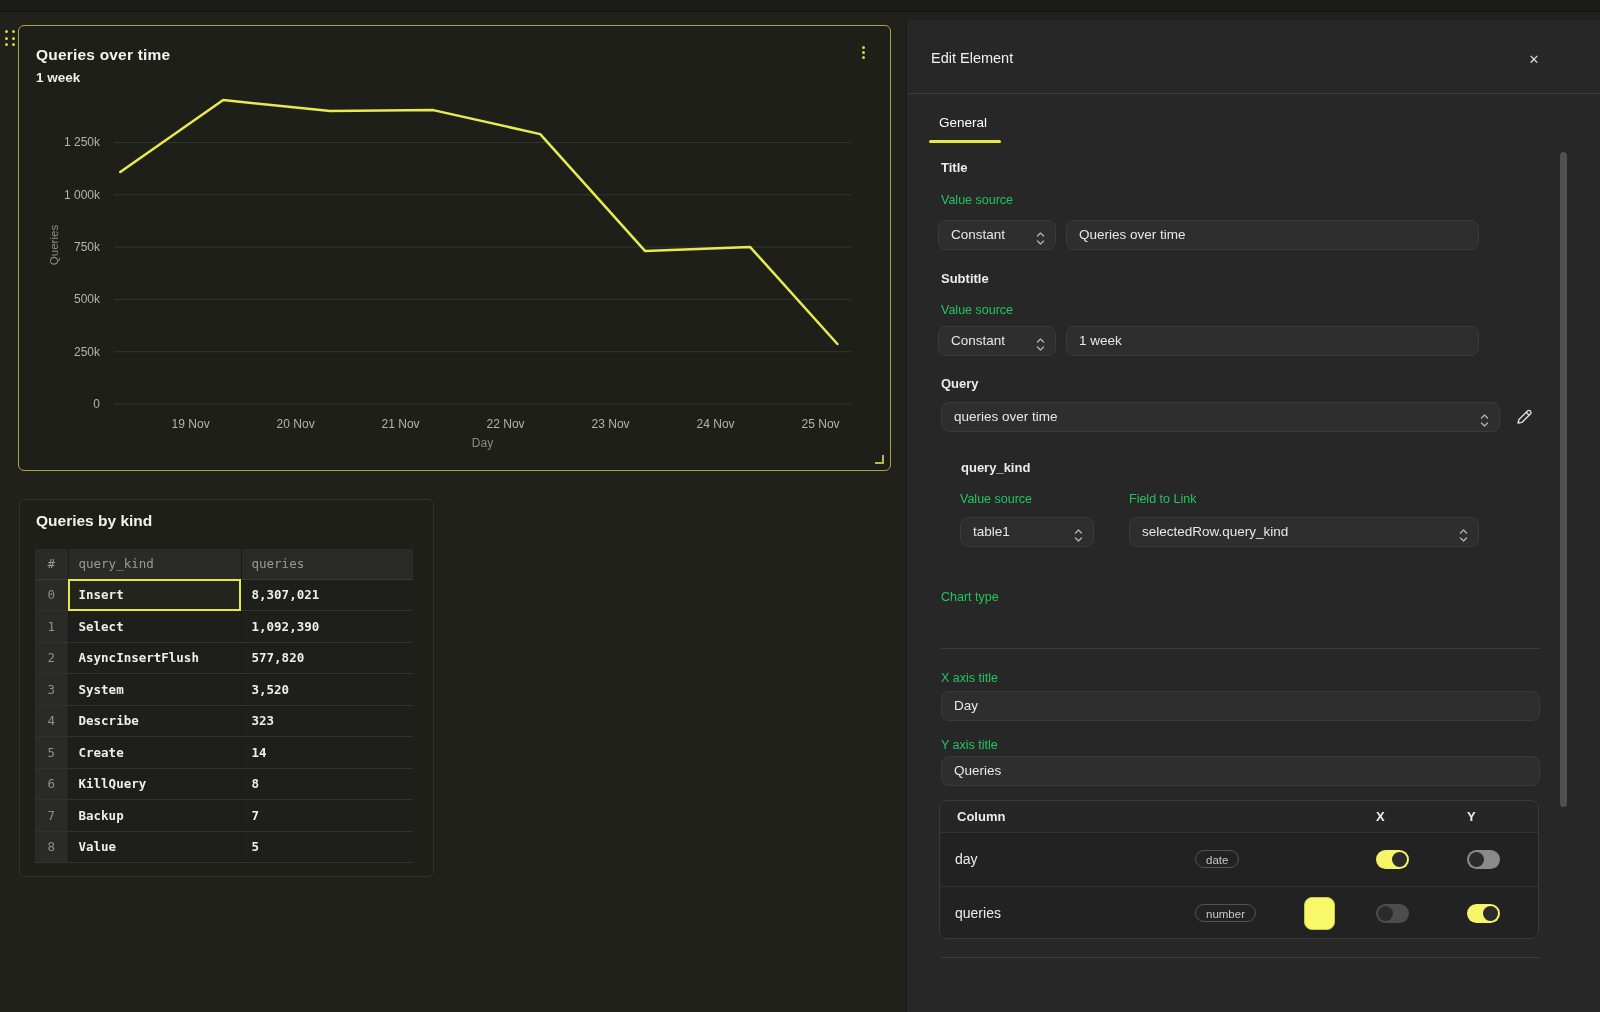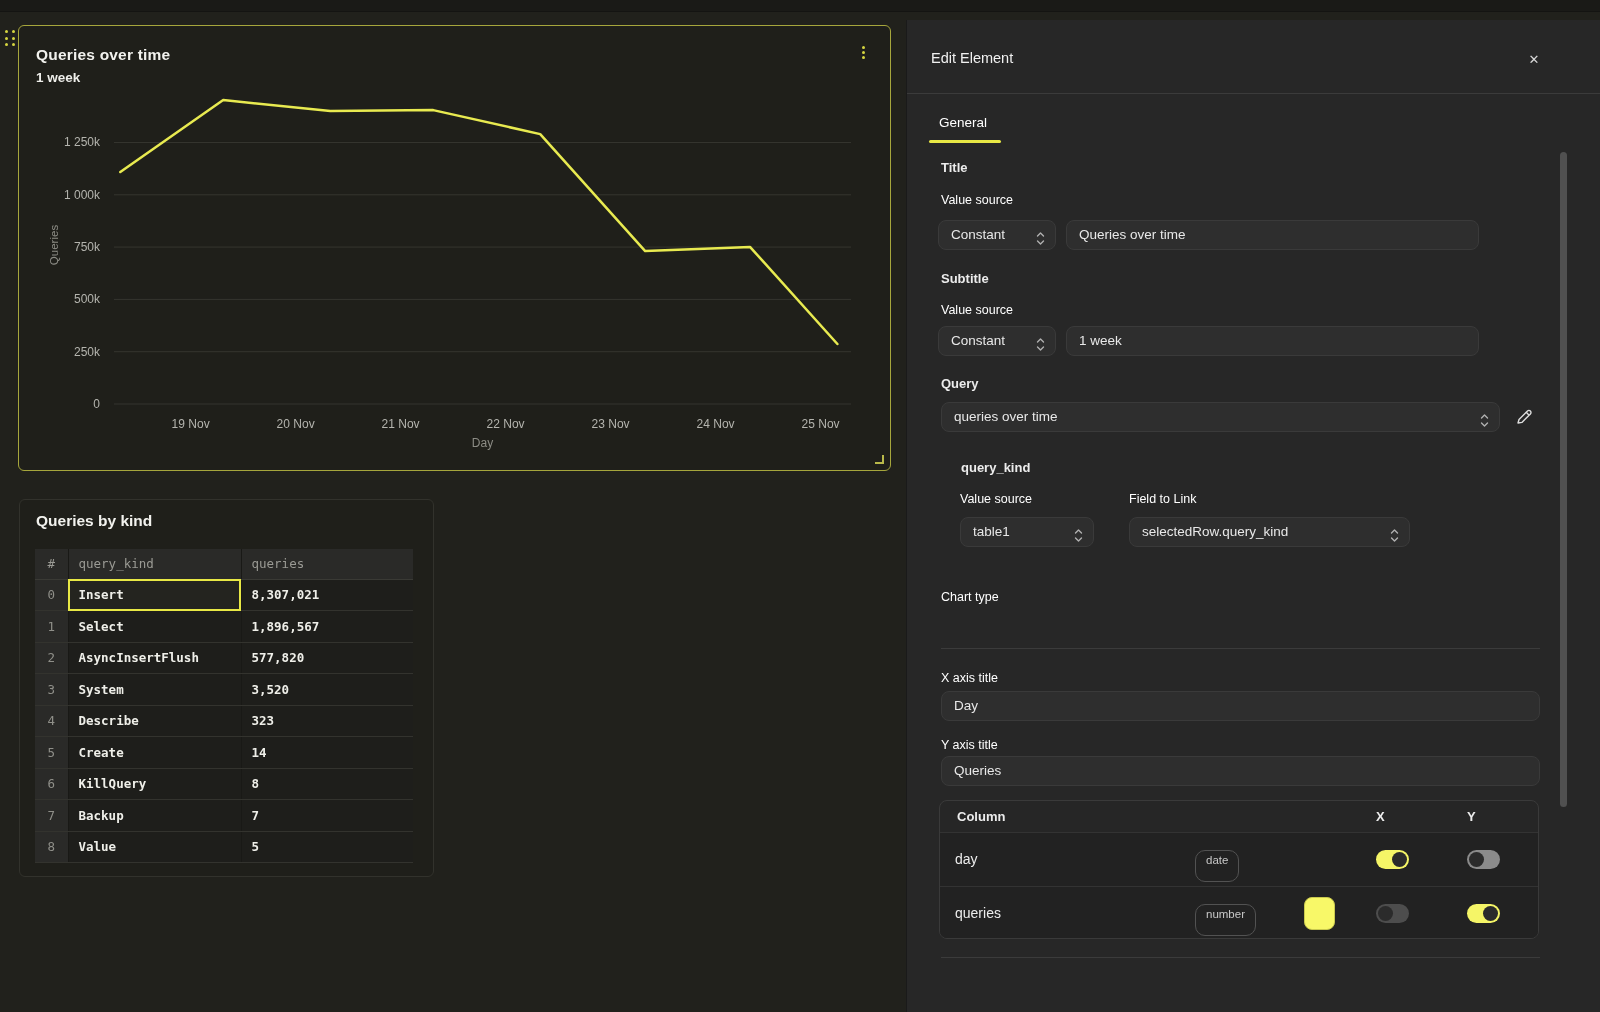--- a/index.html
+++ b/index.html
@@ -55,7 +55,7 @@
   .tab { position:absolute; left:32px; top:95px; color:#ffffff; font-size:13.5px; cursor:pointer; }
   .tab-underline { position:absolute; left:22px; top:120px; width:72px; height:3px; background:#e8e845; border-radius:2px; }
   .lbl-bold { color:#ececec; font-size:13px; font-weight:bold; }
-  .lbl-muted { color:#ffffff; font-size:12.5px; }
+  .lbl-muted { color:#22c55e; font-size:12.5px; }
   .field { position:absolute; height:30px; background:#2e2e2e; border:1px solid #3a3a3a;
            border-radius:8px; color:#e8e8e8; font-size:13.5px; line-height:28px;
            padding:0 12px; white-space:nowrap; overflow:hidden; cursor:pointer; }

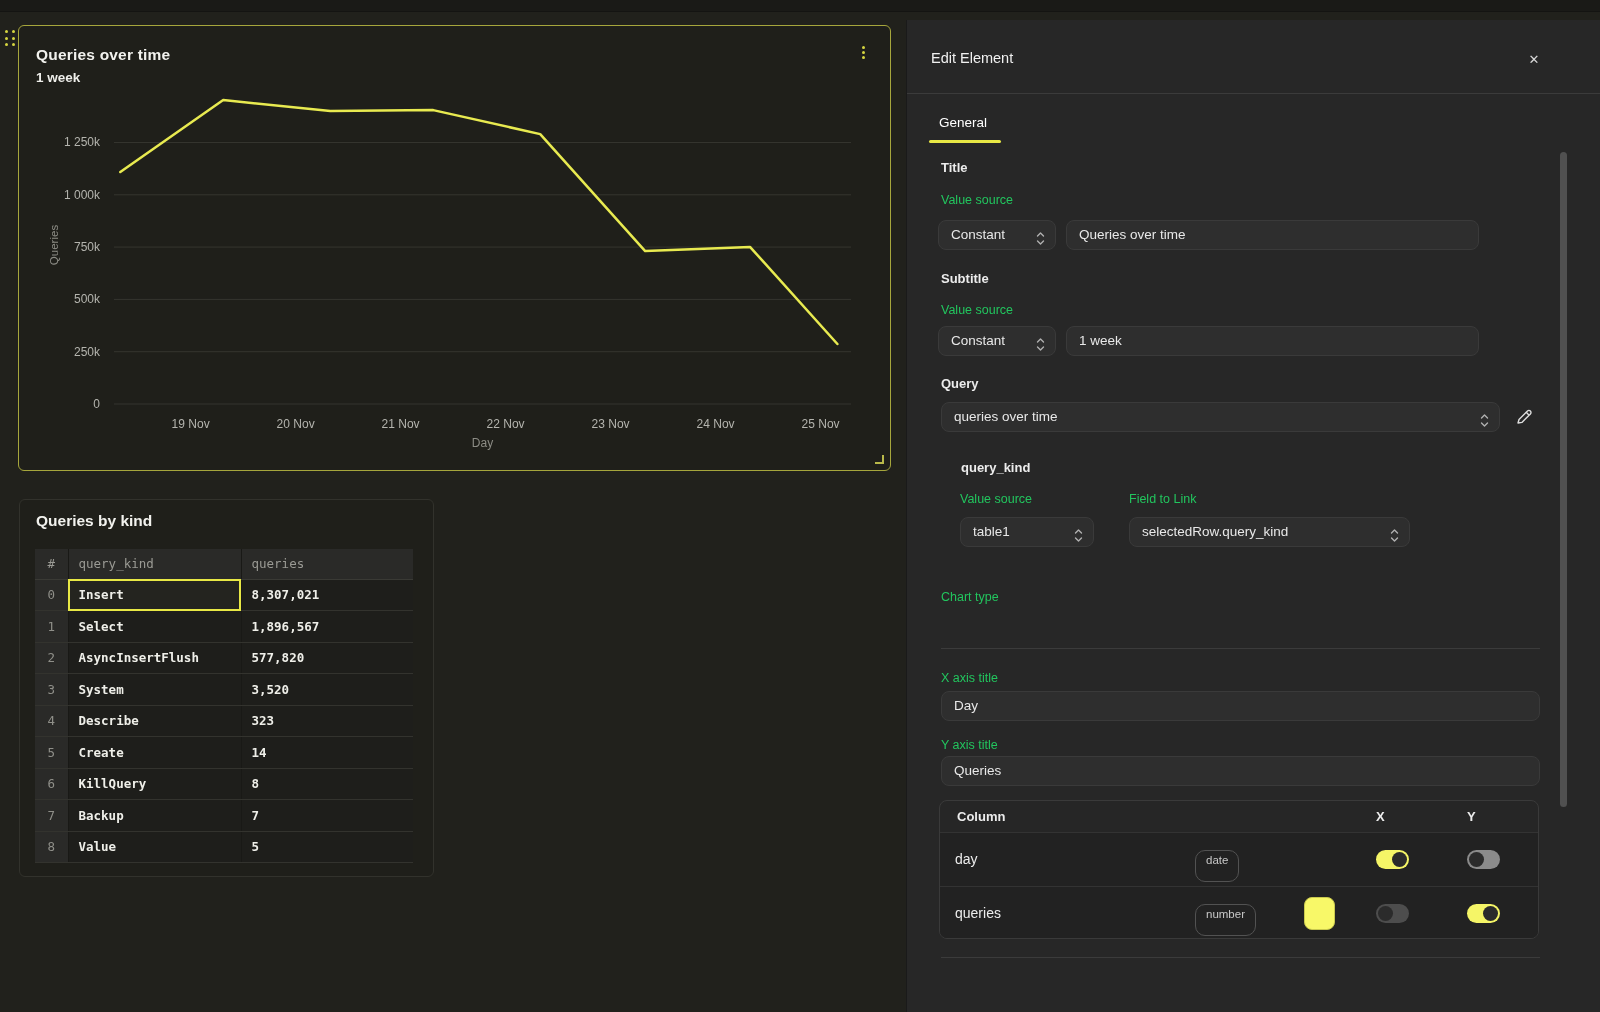--- a/index.html
+++ b/index.html
@@ -245,7 +245,7 @@
             <path d="M1.5 10 L4.5 13 L7.5 10" fill="none" stroke="#b0b0b0" stroke-width="1.4" stroke-linecap="round" stroke-linejoin="round"></path>
           </svg></span>
     </div>
-    <div class="field" style="left:222px; top:497px; width:281px;">
+    <div class="field" style="left:222px; top:497px; width:350px;">
       <span>selectedRow.query_kind</span><span class="chev"><svg width="9" height="15" viewBox="0 0 9 15">
             <path d="M1.5 5 L4.5 2 L7.5 5" fill="none" stroke="#b0b0b0" stroke-width="1.4" stroke-linecap="round" stroke-linejoin="round"></path>
             <path d="M1.5 10 L4.5 13 L7.5 10" fill="none" stroke="#b0b0b0" stroke-width="1.4" stroke-linecap="round" stroke-linejoin="round"></path>

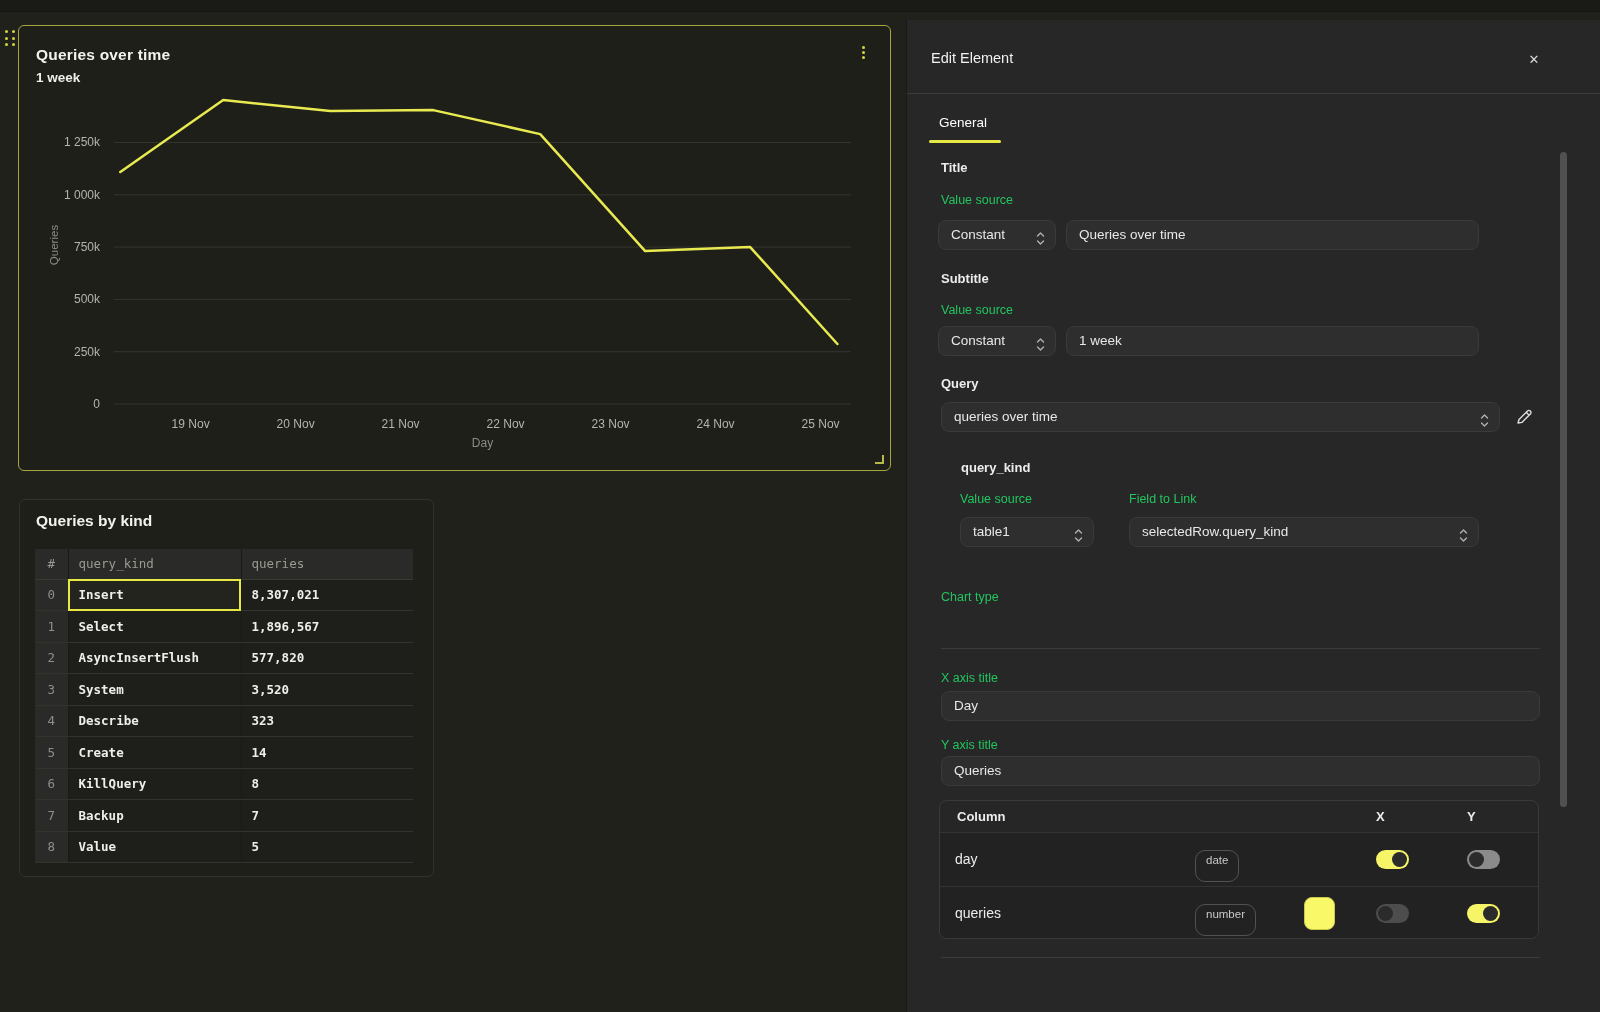--- a/index.html
+++ b/index.html
@@ -151,7 +151,7 @@
           <tr>
             <td class="idx">1</td>
             <td class="kindcol">Select</td>
-            <td class="qcol">1,896,567</td>
+            <td class="qcol">1,092,390</td>
           </tr>
           <tr>
             <td class="idx">2</td>

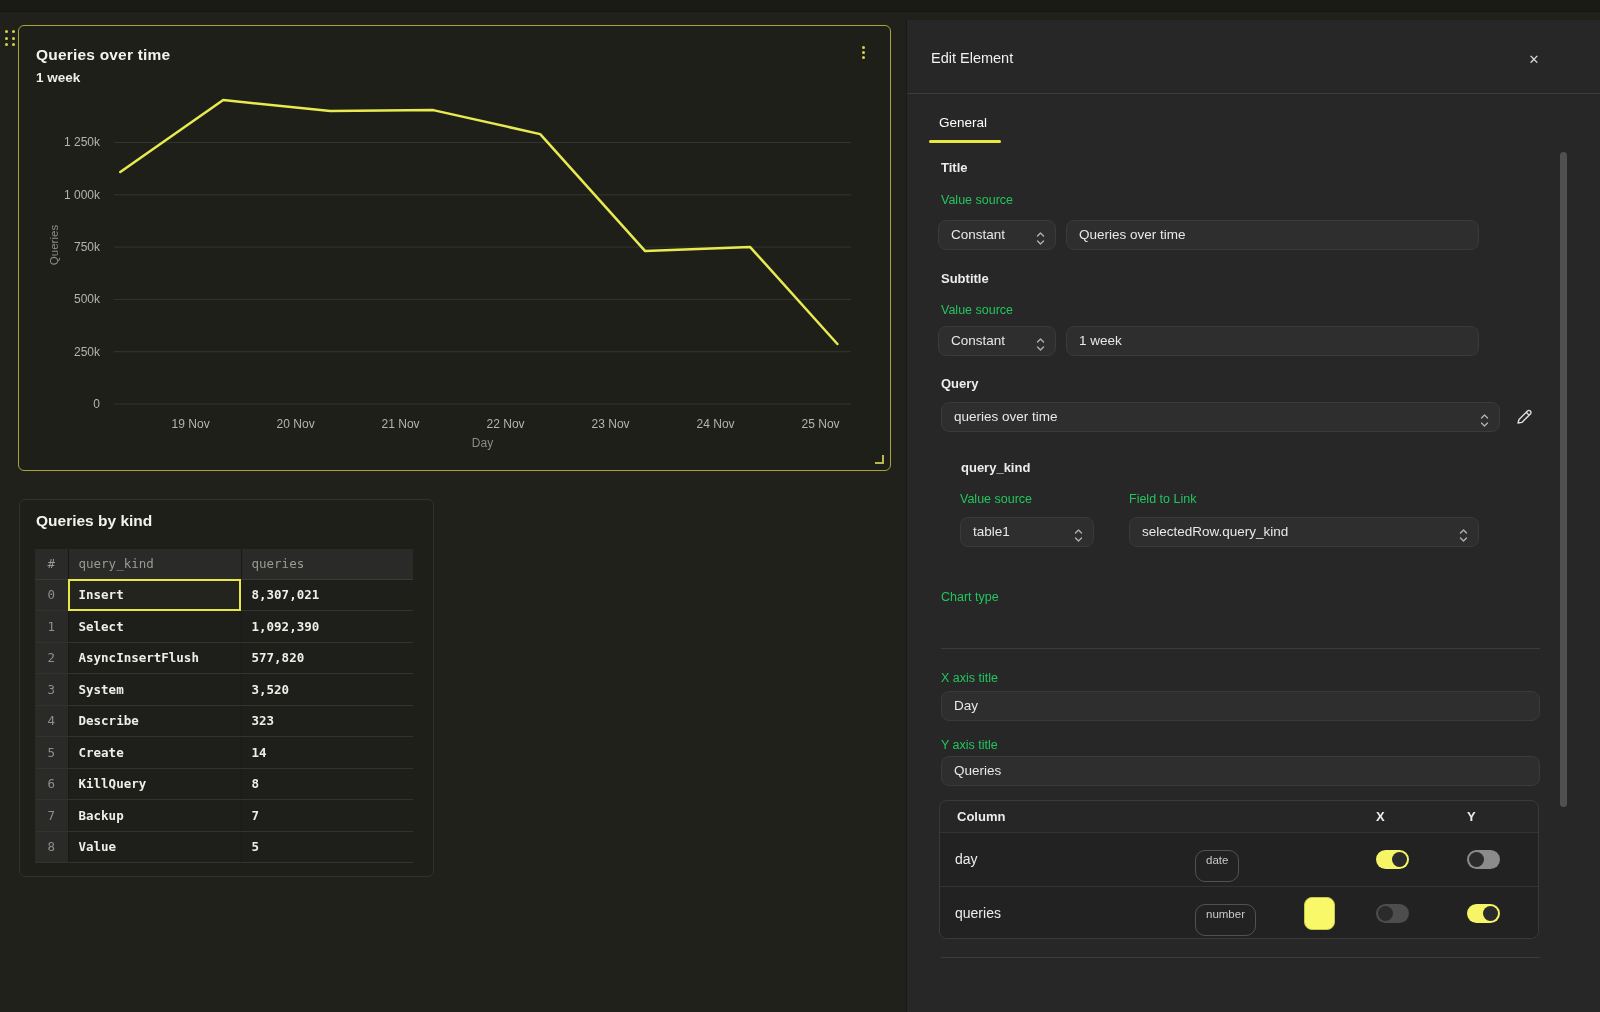--- a/index.html
+++ b/index.html
@@ -68,7 +68,7 @@
               border:1px solid #3a3a3a; border-radius:8px; background:#262626; overflow:hidden; }
   .cc-hdr { position:absolute; left:0; top:0; width:100%; height:31px; }
   .cc-row { position:absolute; left:0; width:100%; background:#222222; border-top:1px solid #333333; }
-  .badge { position:absolute; height:32px; border:1px solid #525252; border-radius:10px;
+  .badge { position:absolute; height:18px; border:1px solid #525252; border-radius:10px;
            color:#c8c8c8; font-size:11.5px; line-height:18px; padding:0 10px; }
   .toggle { position:absolute; width:33px; height:19px; border-radius:10px; cursor:pointer; }
   .toggle .knob { position:absolute; top:2px; width:15px; height:15px; border-radius:50%; }

